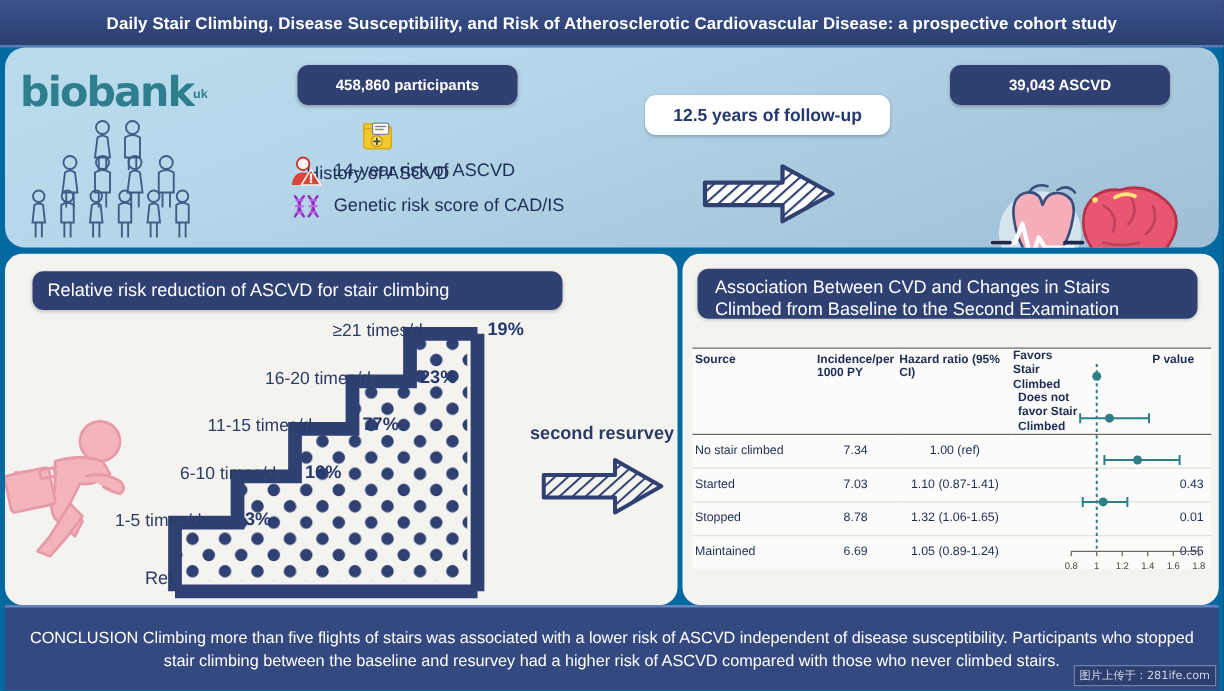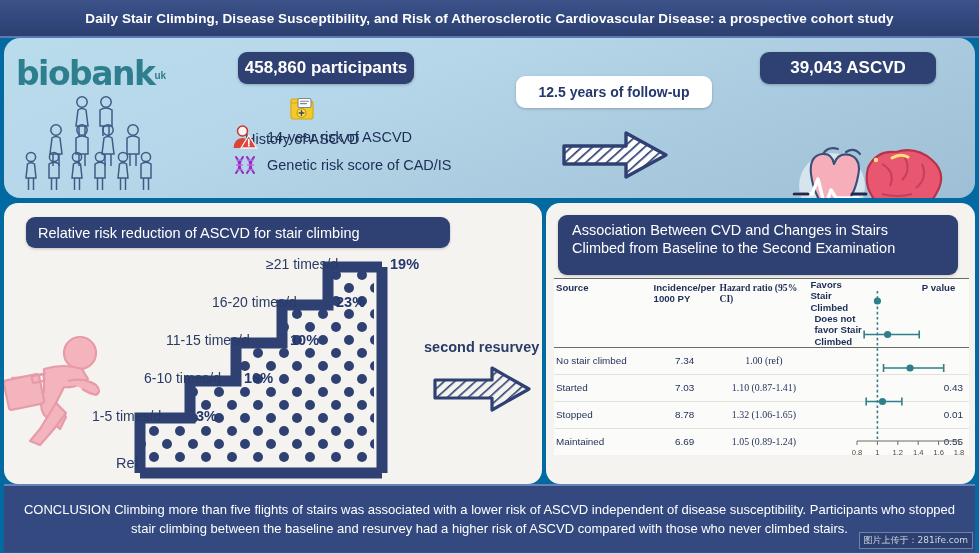--- a/index.html
+++ b/index.html
@@ -29,7 +29,7 @@
 
   .badge-navy{position:absolute;background:#2f4173;border-radius:9px;
     display:flex;align-items:center;justify-content:center;
-    color:#fff;font-weight:bold;font-size:17px;
+    color:#fff;font-weight:bold;font-size:12px;
     box-shadow:0 1px 3px rgba(0,0,0,.25);}
   .badge-white{position:absolute;background:#ffffff;border-radius:9px;
     display:flex;align-items:center;justify-content:center;

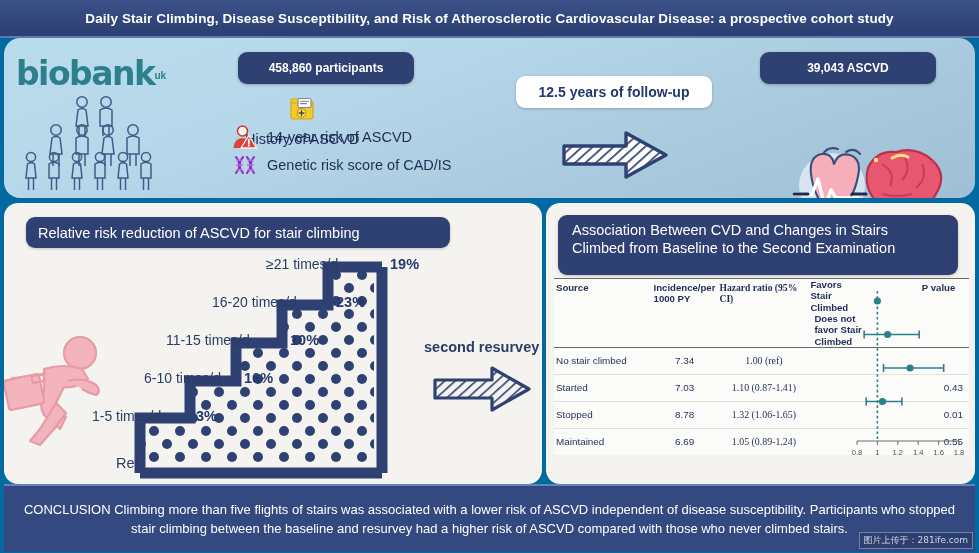--- a/index.html
+++ b/index.html
@@ -58,7 +58,7 @@
   
   .right-panel{position:absolute;left:546px;top:203px;width:429px;height:281px;
     background:#f4f3ef;border-radius:14px;overflow:hidden;}
-  .ph-right{left:12px;top:12px;width:400px;height:60px;font-size:14.5px;
+  .ph-right{left:12px;top:12px;width:400px;height:40px;font-size:14.5px;
     line-height:1.22;display:block;padding:7px 14px 0 14px;box-sizing:border-box;}
 
   .tbl{position:absolute;left:8px;top:75px;width:415px;background:#fbfbf9;}

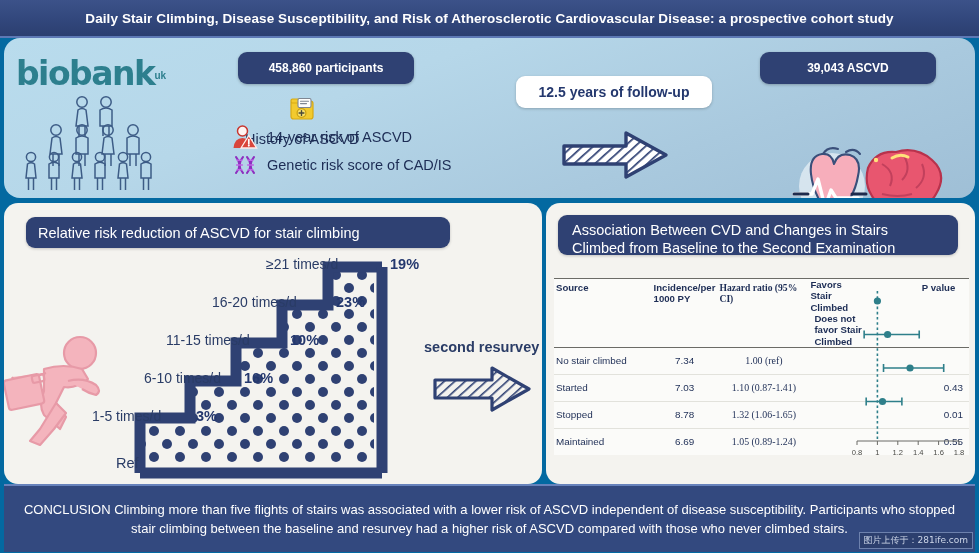--- a/index.html
+++ b/index.html
@@ -71,7 +71,7 @@
   .th-bot{border-bottom:1.1px solid #6b6b66;}
   .c-src{width:96px;}
   .c-inc{width:56px;text-align:center;}
-  .c-hr{width:92px;text-align:center;font-family:Liberation Serif, serif;}
+  .c-hr{width:92px;text-align:center;}
   .c-plot{width:112px;padding:0!important;}
   .c-p{width:42px;text-align:right;padding-right:6px!important;}
 

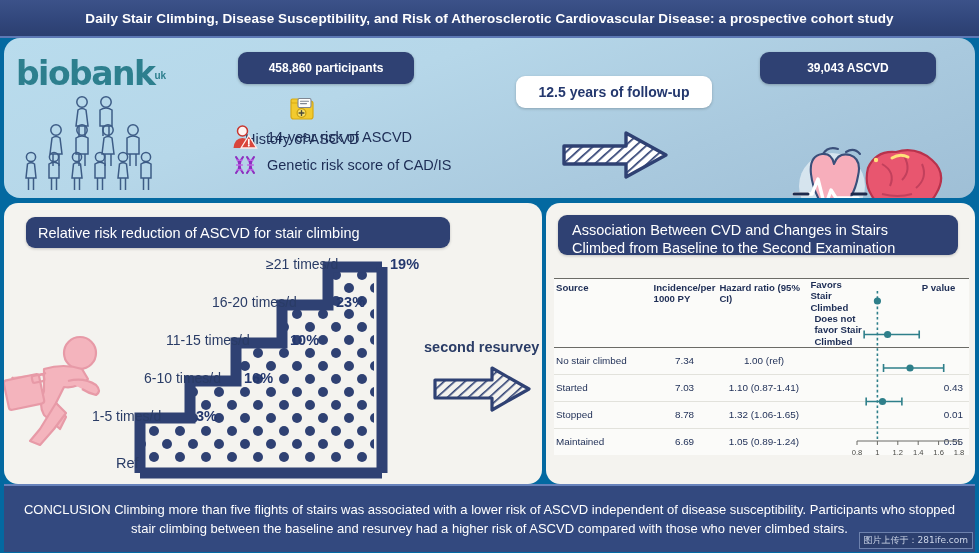--- a/index.html
+++ b/index.html
@@ -282,7 +282,7 @@
     <span class="step-lbl" style="left:128px;top:167px;margin-left:12px;">6-10 times/d</span>
     <span class="step-pct" style="left:240px;top:167px;">16%</span>
     <span class="step-lbl" style="left:162px;top:129px;">11-15 times/d</span>
-    <span class="step-pct" style="left:286px;top:129px;">10%</span>
+    <span class="step-pct" style="left:286px;top:129px;">77%</span>
     <span class="step-lbl" style="left:208px;top:91px;">16-20 times/d</span>
     <span class="step-pct" style="left:332px;top:91px;">23%</span>
     <span class="step-lbl" style="left:262px;top:53px;">≥21 times/d</span>

